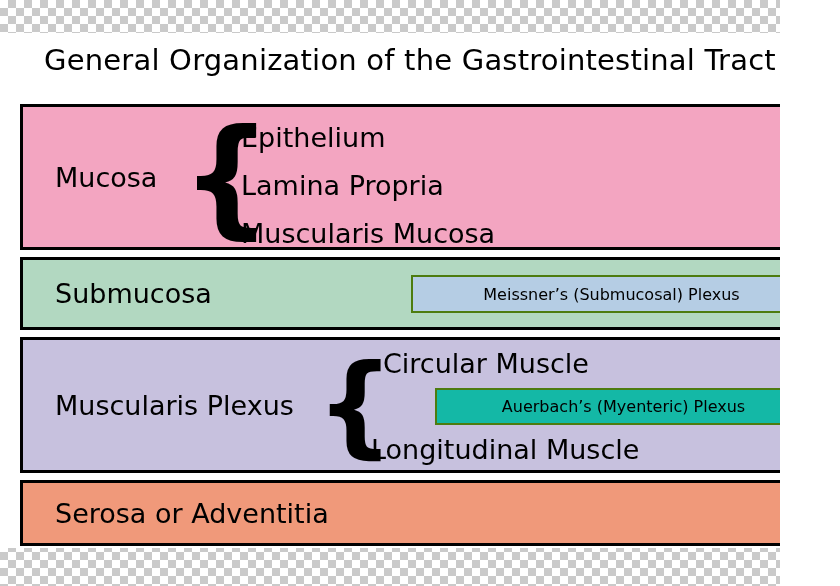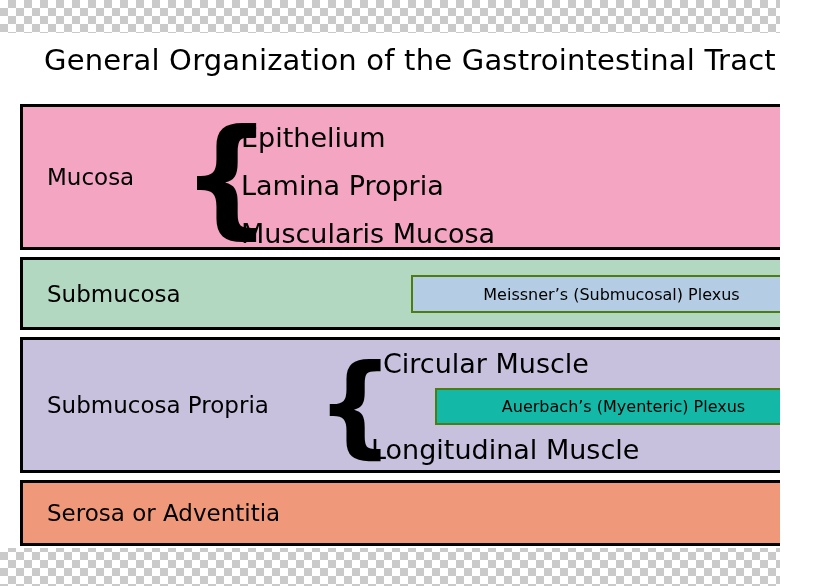--- a/index.html
+++ b/index.html
@@ -16,7 +16,7 @@
   #submucosa{top:257px;height:73px;}
   #muscularis{top:337px;height:136px;}
   #serosa{top:480px;height:66px;}
-  .layer-label{position:absolute;left:24px;top:0;bottom:0;display:flex;align-items:center;font-size:23px;white-space:nowrap;}
+  .layer-label{position:absolute;left:32px;top:0;bottom:0;display:flex;align-items:center;font-size:27px;white-space:nowrap;}
   .brace{position:absolute;top:0;bottom:0;display:flex;align-items:center;font-weight:bold;line-height:1;}
   #mucosa .brace{left:158px;font-size:128px;}
   #muscularis .brace{left:293px;font-size:110px;}

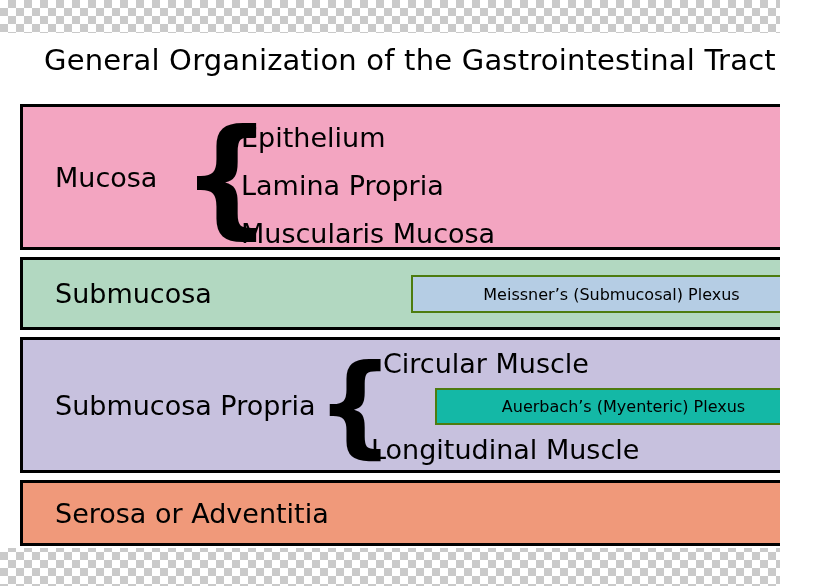--- a/index.html
+++ b/index.html
@@ -58,7 +58,7 @@
   </div>
 
   <div id="muscularis" class="layer" style="background-color: rgb(199, 193, 222);">
-    <div class="layer-label">Submucosa Propria</div>
+    <div class="layer-label">Muscularis Plexus</div>
     <div class="brace">{</div>
     <div id="circular-muscle" class="item">Circular Muscle</div>
     <div id="auerbach-box" class="plexus-box" style="background-color: #14b8a6;">

